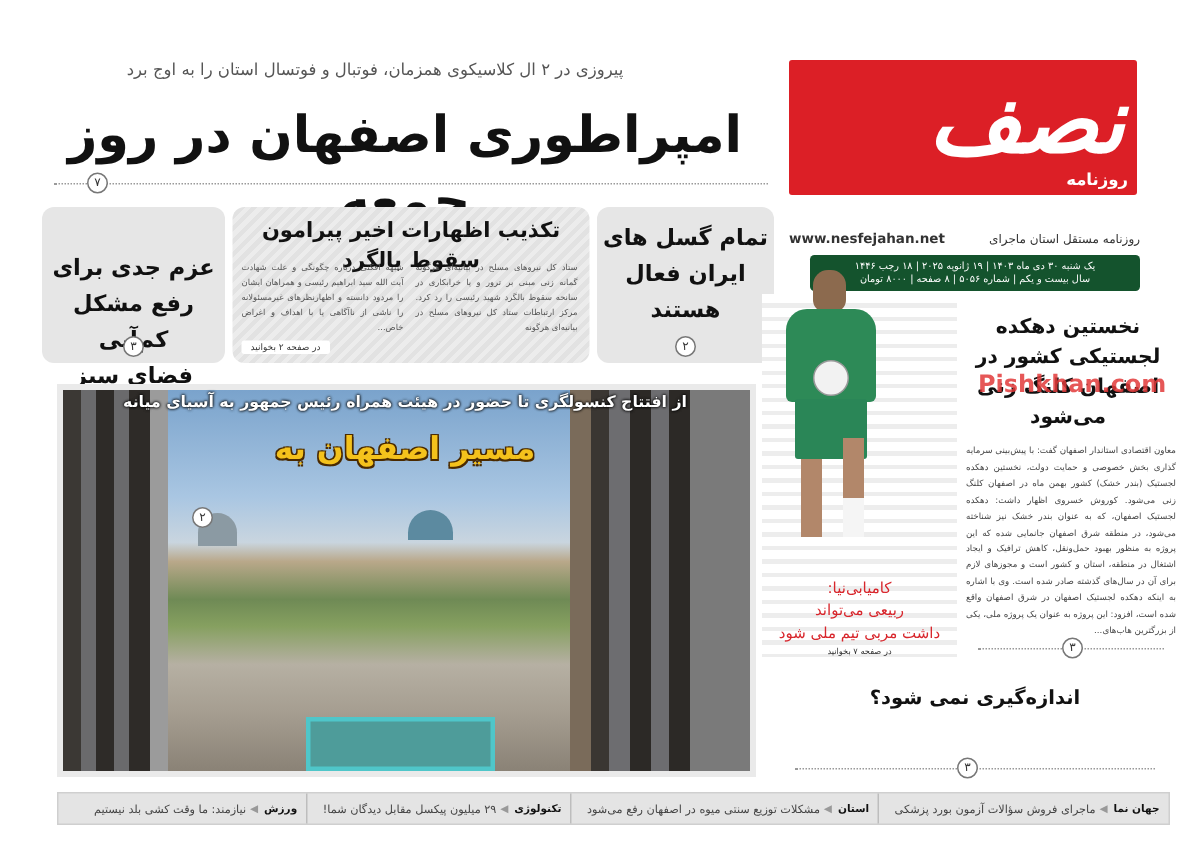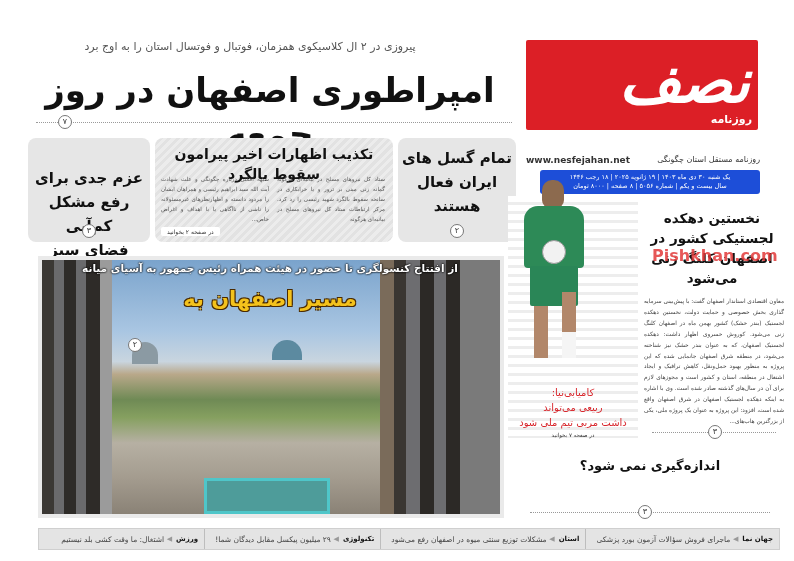--- a/index.html
+++ b/index.html
@@ -88,7 +88,7 @@
   <div class="logo-sub">روزنامه</div>
 </div>
 <div class="abs logo-url">www.nesfejahan.net</div>
-<div class="abs logo-tag">روزنامه مستقل استان چگونگی</div>
+<div class="abs logo-tag">روزنامه مستقل استان ماجرای</div>
 <div class="abs dateline">
   <div>یک شنبه ۳۰ دی ماه ۱۴۰۳ | ۱۹ ژانویه ۲۰۲۵ | ۱۸ رجب ۱۴۴۶</div>
   <div>سال بیست و یکم | شماره ۵۰۵۶ | ۸ صفحه | ۸۰۰۰ تومان</div>

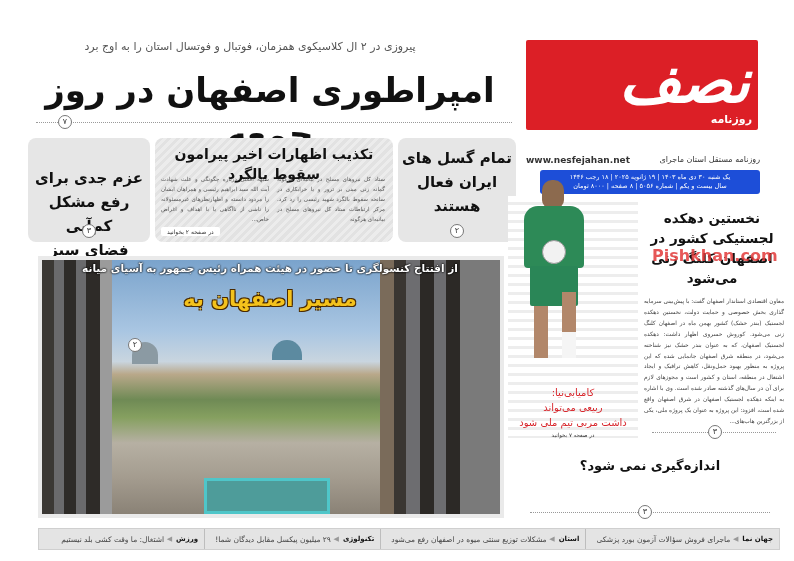--- a/index.html
+++ b/index.html
@@ -20,7 +20,7 @@
   .logo-sub { position: absolute; right: 6px; bottom: 4px; font-size: 11px; font-weight: bold; color: #fff; }
   .logo-url { left: 526px; top: 155px; font-size: 9px; font-weight: bold; color: #333; direction: ltr; }
   .logo-tag { left: 650px; top: 155px; width: 110px; text-align: right; font-size: 8px; color: #333; }
-  .dateline { left: 540px; top: 170px; width: 220px; height: 24px; background: #1d4ed8; border-radius: 3px; color: #fff; font-size: 6.5px; text-align: center; padding-top: 3px; line-height: 9px; }
+  .dateline { left: 540px; top: 170px; width: 220px; height: 24px; background: #14532d; border-radius: 3px; color: #fff; font-size: 6.5px; text-align: center; padding-top: 3px; line-height: 9px; }
 
   
   .box { background: #e6e6e6; border-radius: 8px; }

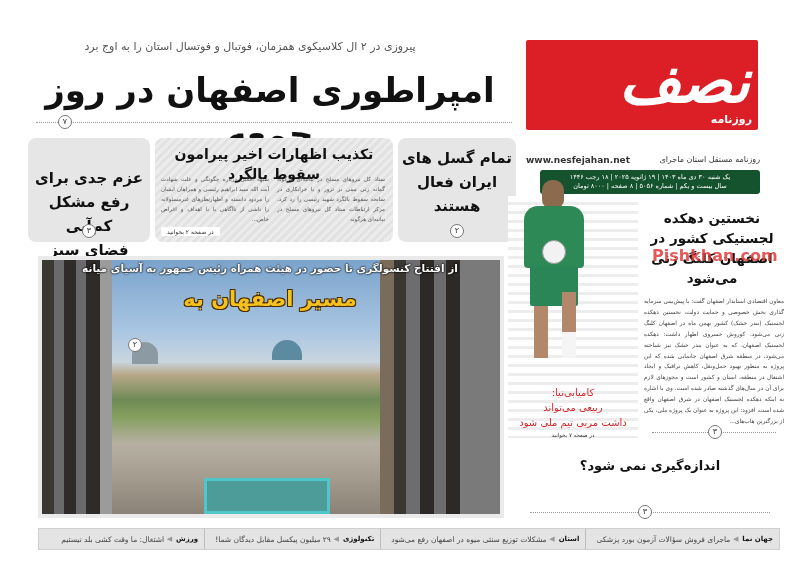--- a/index.html
+++ b/index.html
@@ -172,7 +172,7 @@
   <span class="t-item">۲۹ میلیون پیکسل مقابل دیدگان شما!</span>
   <span class="t-sep"></span>
   <span class="t-cat">ورزش</span>
-  <span class="t-item">اشتغال: ما وقت کشی بلد نیستیم</span>
+  <span class="t-item">نیازمند: ما وقت کشی بلد نیستیم</span>
 </div>
 
 </body></html>

